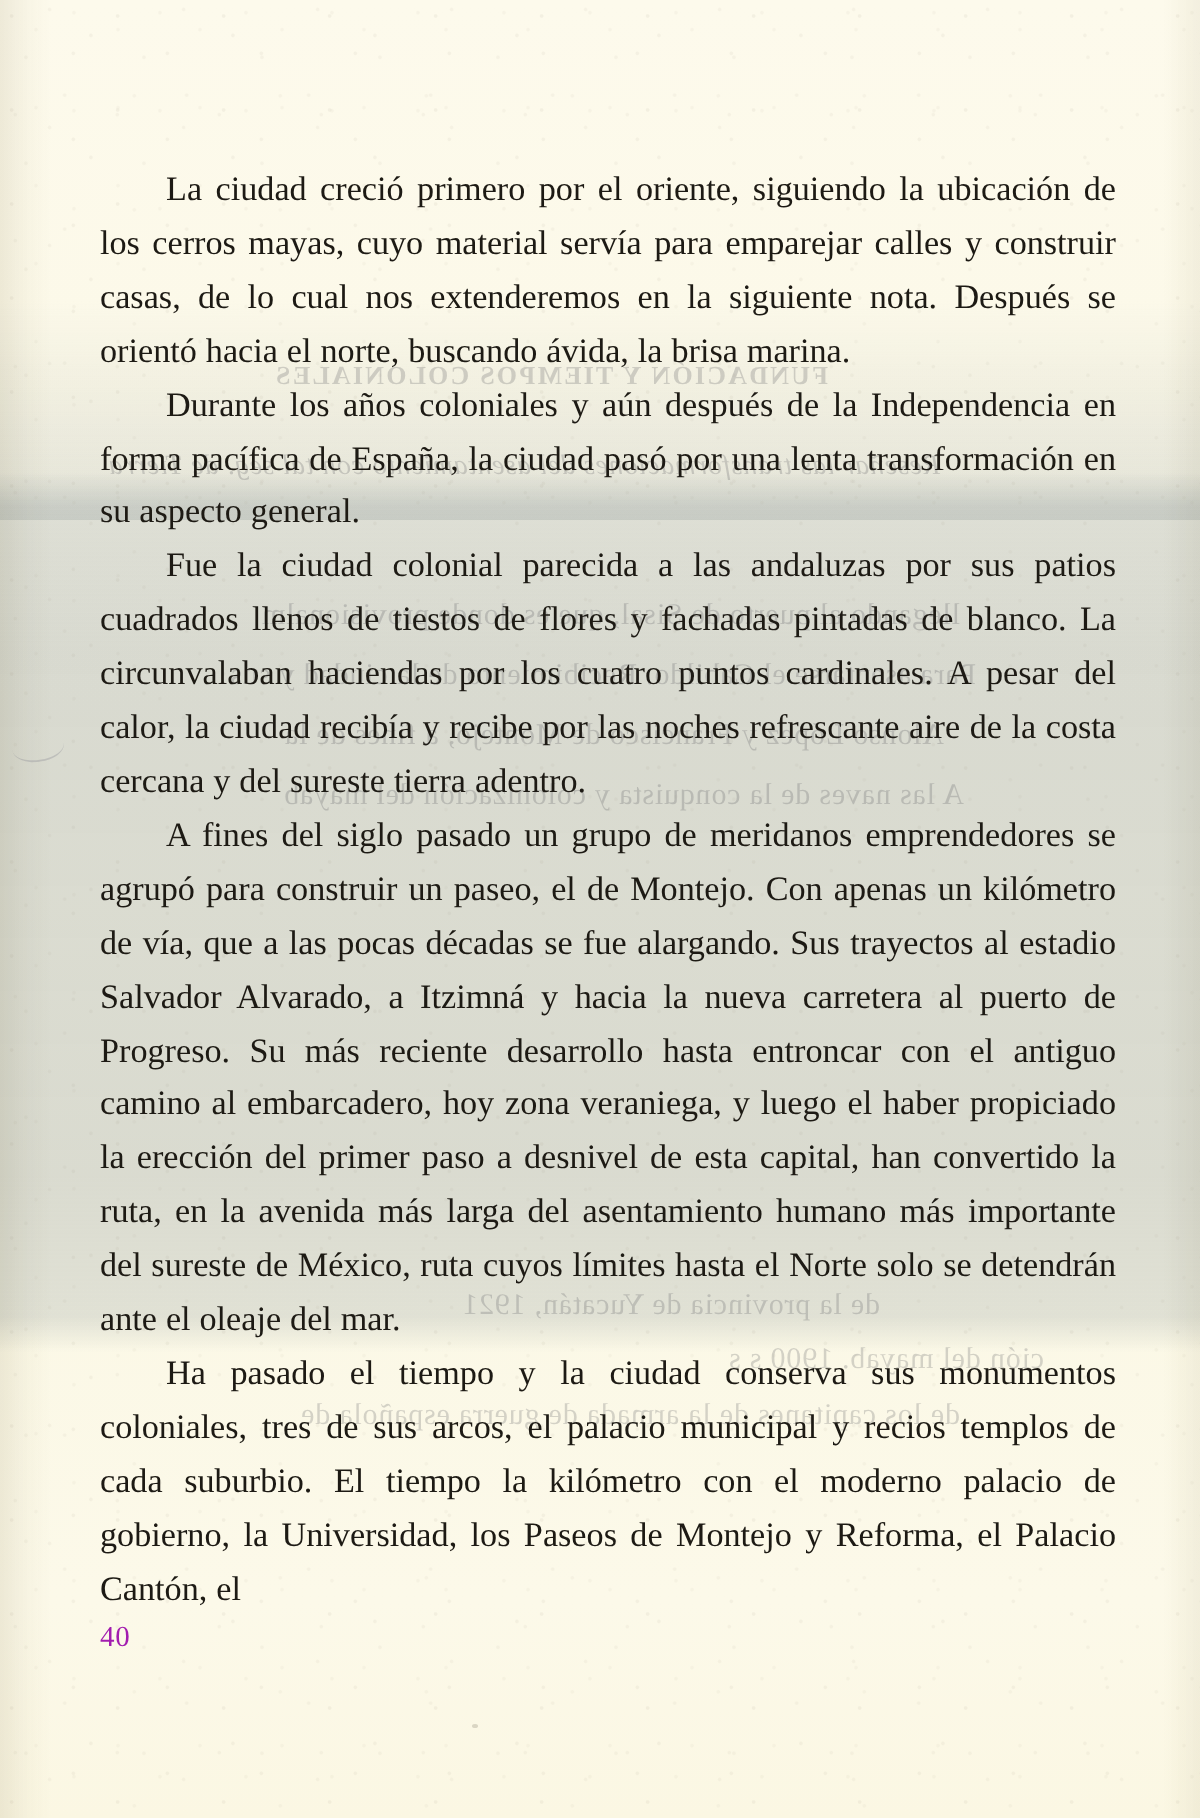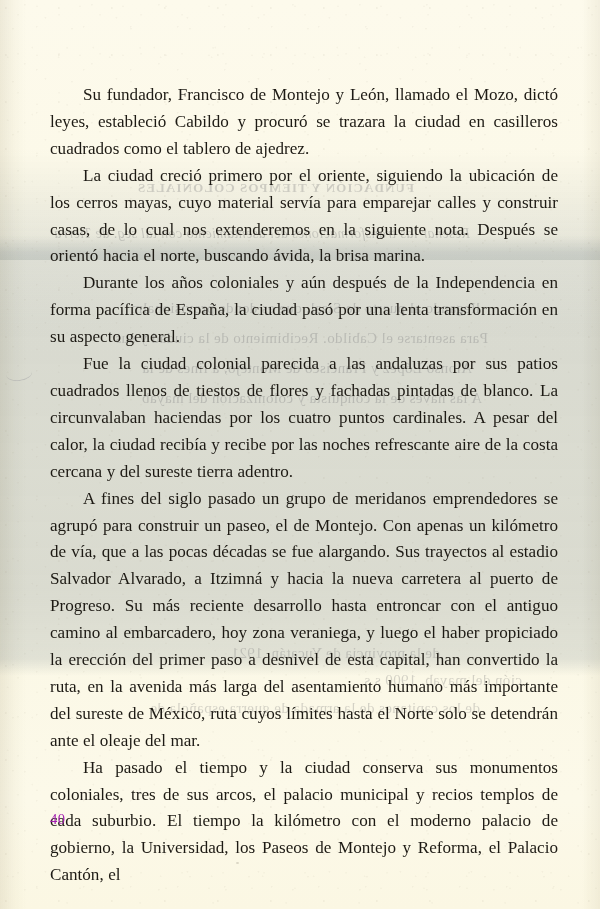--- a/index.html
+++ b/index.html
@@ -216,7 +216,6 @@
   <div class="mark" style="left:236px; top:862px; width:3px; height:2px;"></div>
 
   <div class="text-column">
-    <p>Su fundador, Francisco de Montejo y León, llamado el Mozo, dictó leyes, estableció Cabildo y procuró se trazara la ciudad en casilleros cuadrados como el tablero de ajedrez.</p>
     <p>La ciudad creció primero por el oriente, siguiendo la ubicación de los cerros mayas, cuyo material servía para emparejar calles y construir casas, de lo cual nos extenderemos en la siguiente nota. Después se orientó hacia el norte, buscando ávida, la brisa marina.</p>
     <p>Durante los años coloniales y aún después de la Independencia en forma pacífica de España, la ciudad pasó por una lenta transformación en su aspecto general.</p>
     <p>Fue la ciudad colonial parecida a las andaluzas por sus patios cuadrados llenos de tiestos de flores y fachadas pintadas de blanco. La circunvalaban haciendas por los cuatro puntos cardinales. A pesar del calor, la ciudad recibía y recibe por las noches refrescante aire de la costa cercana y del sureste tierra adentro.</p>

